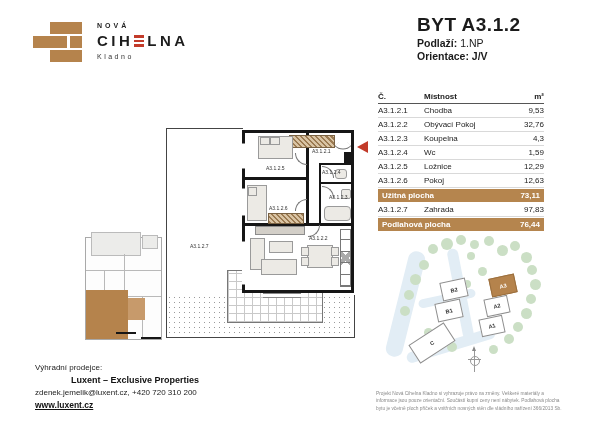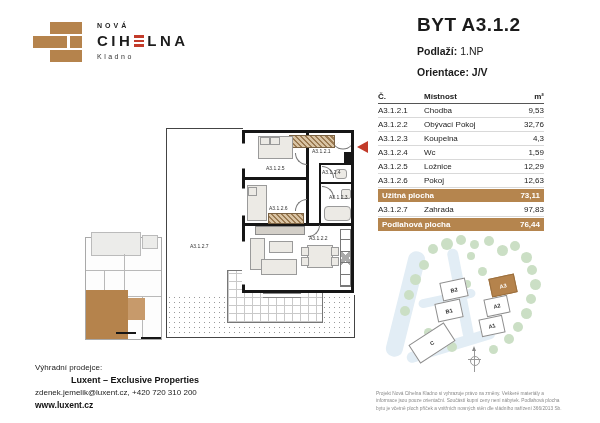--- a/index.html
+++ b/index.html
@@ -15,7 +15,7 @@
   .logo-sub{font-size:7px;letter-spacing:2.5px;color:#333;}
   
   .apt-title{font-size:19px;font-weight:bold;color:#1b1b1b;letter-spacing:.5px;}
-  .spec{font-size:10.5px;color:#1b1b1b;margin-top:9px;}
+  .spec{font-size:10.5px;color:#1b1b1b;margin-top:1px;}
   .spec b{font-weight:bold;}
   
   .rtable{position:absolute;left:378px;top:90px;width:166px;font-size:8px;}

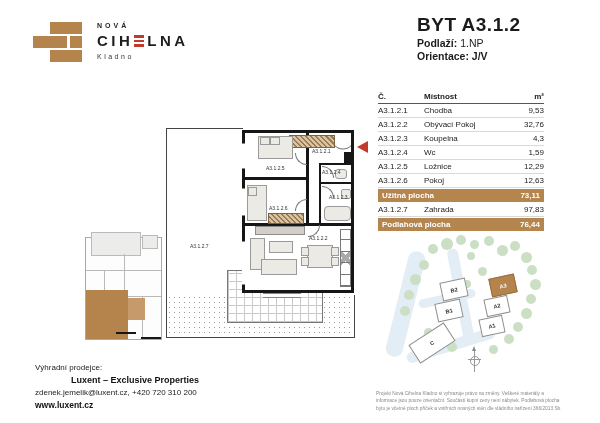--- a/index.html
+++ b/index.html
@@ -290,7 +290,7 @@
     <div class="f-small">Výhradní prodejce:</div>
     <div class="f-bold" style="margin-top:3px;text-align:center;">Luxent – Exclusive Properties</div>
     <div class="f-small" style="margin-top:3px;">zdenek.jemelik@luxent.cz, +420 720 310 200</div>
-    <div class="f-bold" style="margin-top:3px;font-size:8.5px;">www.luxent.cz</div>
+    <div class="f-bold" style="margin-top:3px;font-size:8.5px;text-decoration:underline;">www.luxent.cz</div>
   </div>
 
 

